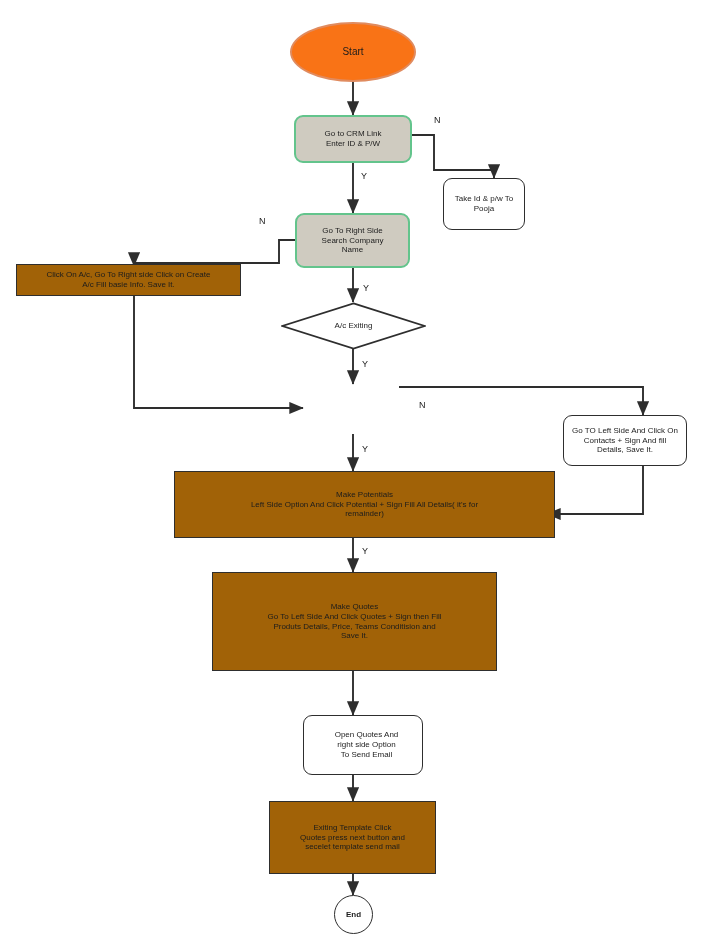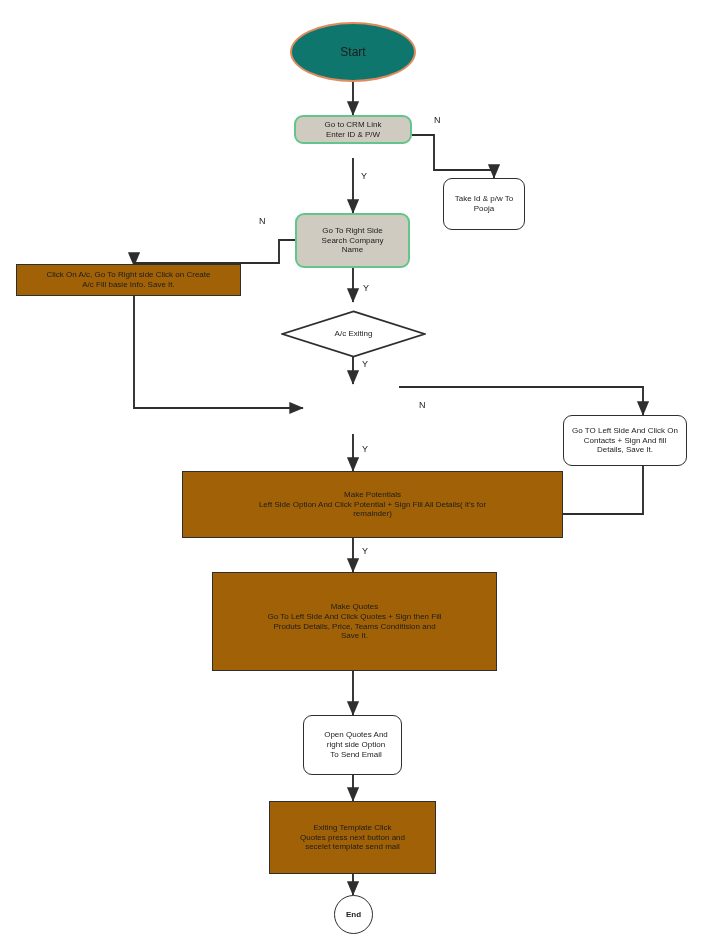--- a/index.html
+++ b/index.html
@@ -47,9 +47,9 @@
   
   .n-start {
     border-radius: 50%;
-    background: #0f766e;
+    background: #f97316;
     border: 2px solid #e08b5f;
-    font-size: 12px;
+    font-size: 10px;
   }
   
   .n-green {

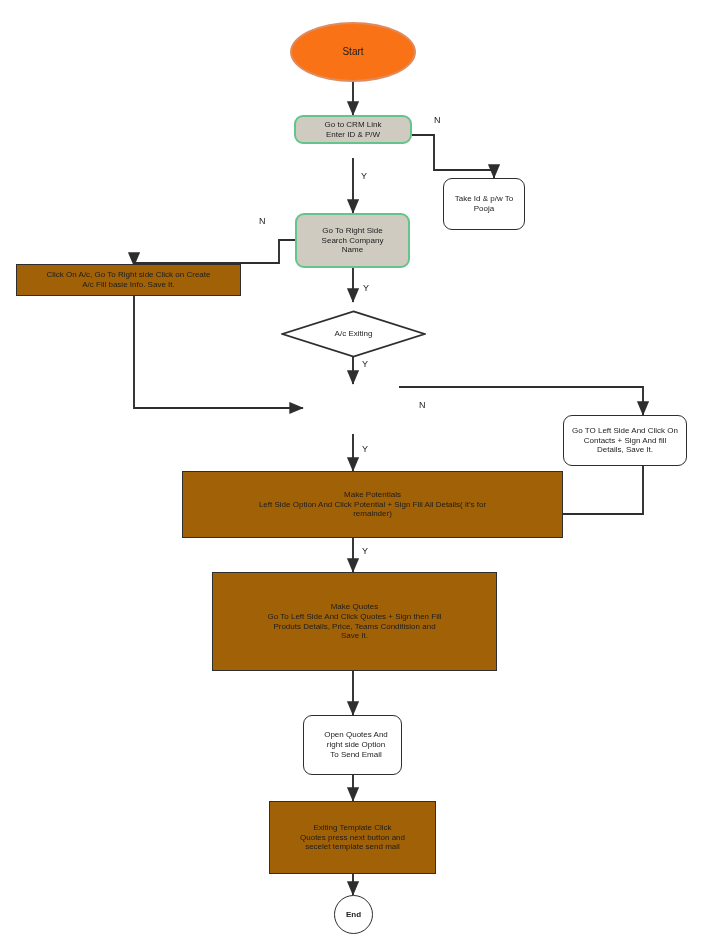--- a/index.html
+++ b/index.html
@@ -148,7 +148,7 @@
     <span class="txt">Start</span>
   </div>
 
-  <div class="node n-green" style="left:294px; top:115px; width:118px; height:29px;">
+  <div class="node n-green" style="left:294px; top:115px; width:118px; height:48px;">
     <span class="txt">Go to CRM Link
 Enter ID &amp; P/W</span>
   </div>

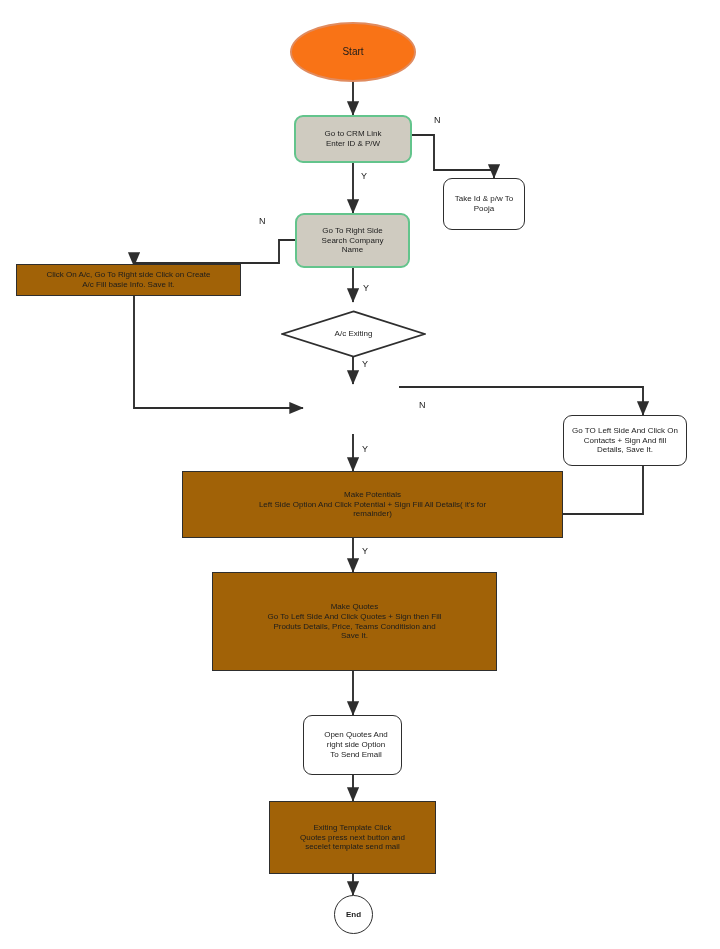--- a/index.html
+++ b/index.html
@@ -169,7 +169,7 @@
 A/c Fill basie Info. Save It.</span>
   </div>
 
-  <div class="node n-diamond" style="left:281px; top:310px; width:145px; height:48px;">
+  <div class="node n-diamond" style="left:281px; top:302px; width:145px; height:48px;">
     <svg class="dshape" viewBox="0 0 145 48" preserveAspectRatio="none" xmlns="http://www.w3.org/2000/svg">
       <polygon points="72.5,1.4 143.6,24 72.5,46.6 1.4,24" fill="#ffffff" stroke="#2e2e2e" stroke-width="1.8"></polygon>
     </svg>

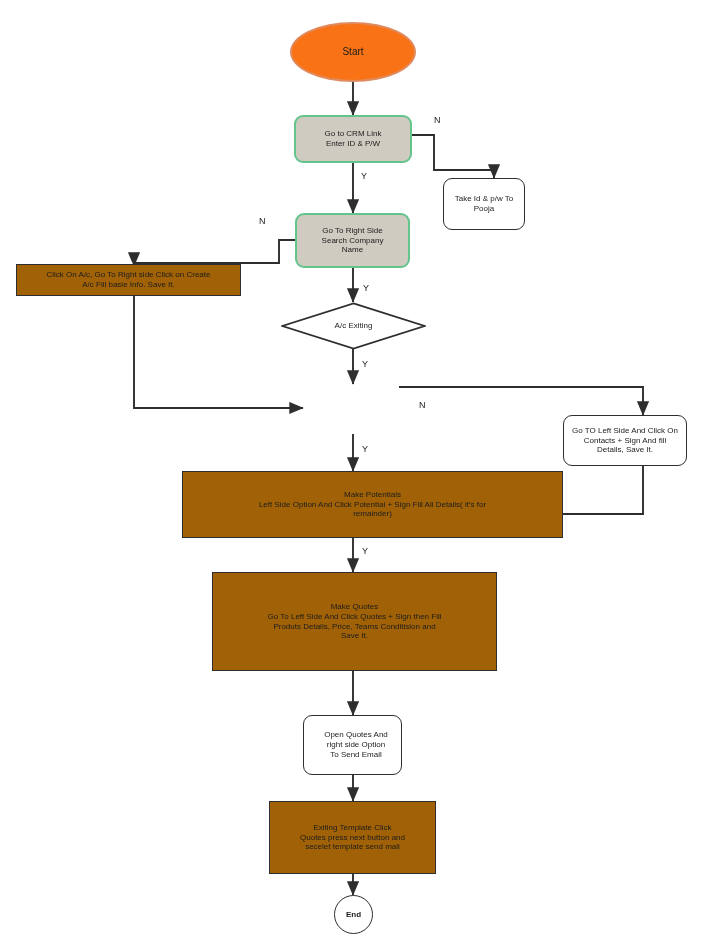--- a/index.html
+++ b/index.html
@@ -183,7 +183,7 @@
 Details, Save It.</span>
   </div>
 
-  <div class="node n-rect" style="left:182px; top:471px; width:381px; height:67px;">
+  <div class="node n-rect" style="left:174px; top:471px; width:381px; height:67px;">
     <span class="txt">Make Potentials
 Left Side Option And Click Potential + Sign Fill All Details( it's for
 remainder)</span>

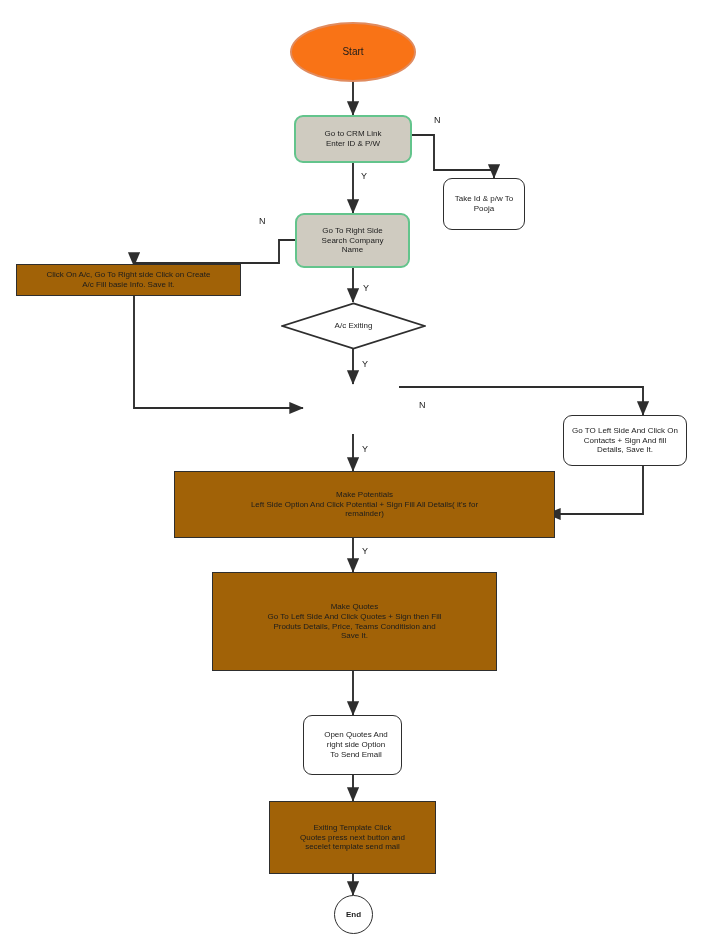--- a/index.html
+++ b/index.html
@@ -196,7 +196,7 @@
 Save It.</span>
   </div>
 
-  <div class="node n-round" style="left:303px; top:715px; width:99px; height:60px;padding-left:7px;">
+  <div class="node n-round" style="left:303px; top:715px; width:120px; height:60px;padding-left:7px;">
     <span class="txt">Open Quotes And
 right side Option
 To Send Email</span>

